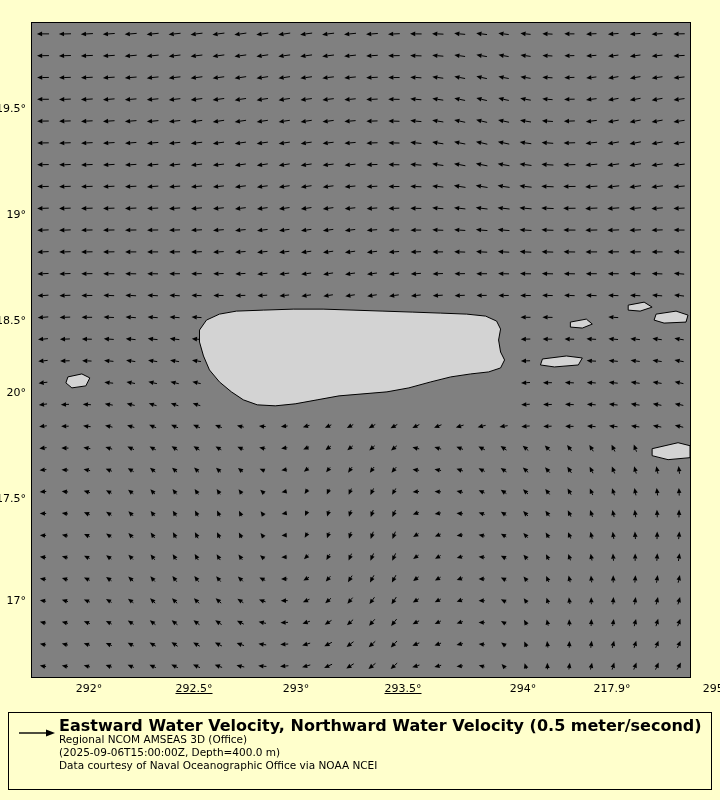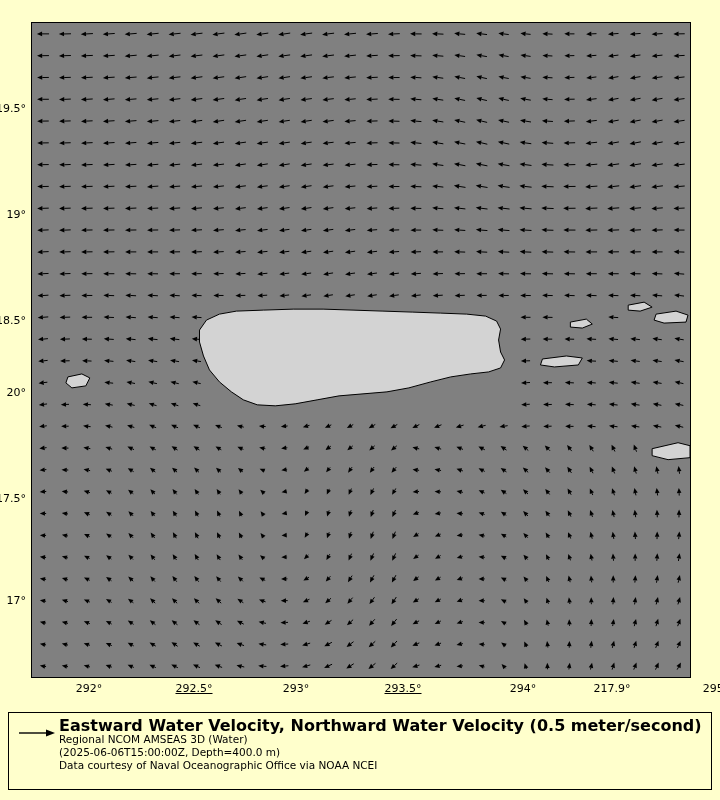--- a/index.html
+++ b/index.html
@@ -1779,7 +1779,7 @@
     </svg>
     <div id="legend-text">
       <div id="legend-title">Eastward Water Velocity, Northward Water Velocity (0.5 meter/second)</div>
-      <div class="legend-sub">Regional NCOM AMSEAS 3D (Water)</div>
+      <div class="legend-sub">Regional NCOM AMSEAS 3D (Office)</div>
       <div class="legend-sub">(2025-06-06T15:00:00Z, Depth=400.0 m)</div>
       <div class="legend-sub">Data courtesy of Naval Oceanographic Office via NOAA NCEI</div>
     </div>

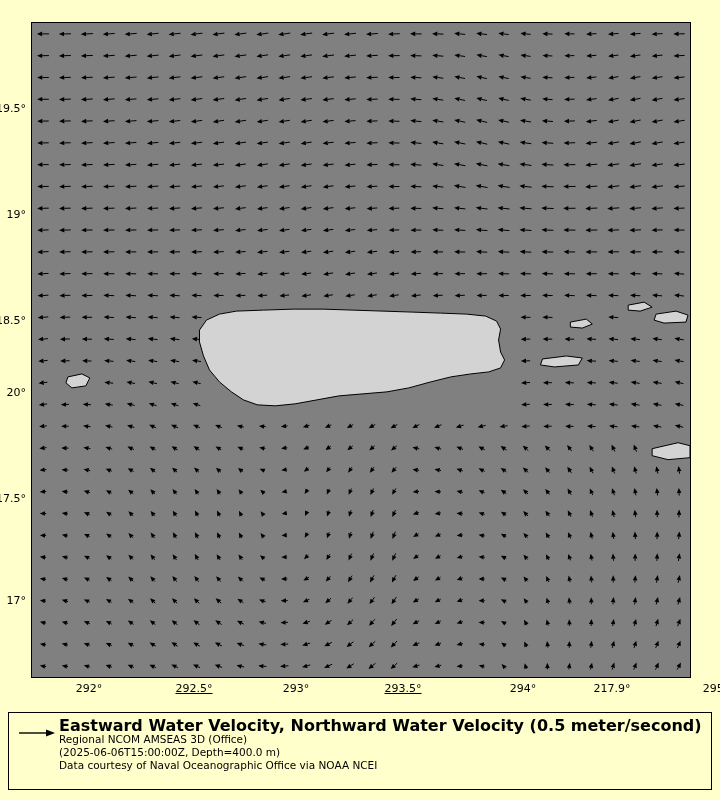--- a/index.html
+++ b/index.html
@@ -1780,7 +1780,7 @@
     <div id="legend-text">
       <div id="legend-title">Eastward Water Velocity, Northward Water Velocity (0.5 meter/second)</div>
       <div class="legend-sub">Regional NCOM AMSEAS 3D (Office)</div>
-      <div class="legend-sub">(2025-06-06T15:00:00Z, Depth=400.0 m)</div>
+      <div class="legend-sub">(2025-09-06T15:00:00Z, Depth=400.0 m)</div>
       <div class="legend-sub">Data courtesy of Naval Oceanographic Office via NOAA NCEI</div>
     </div>
   </div>

